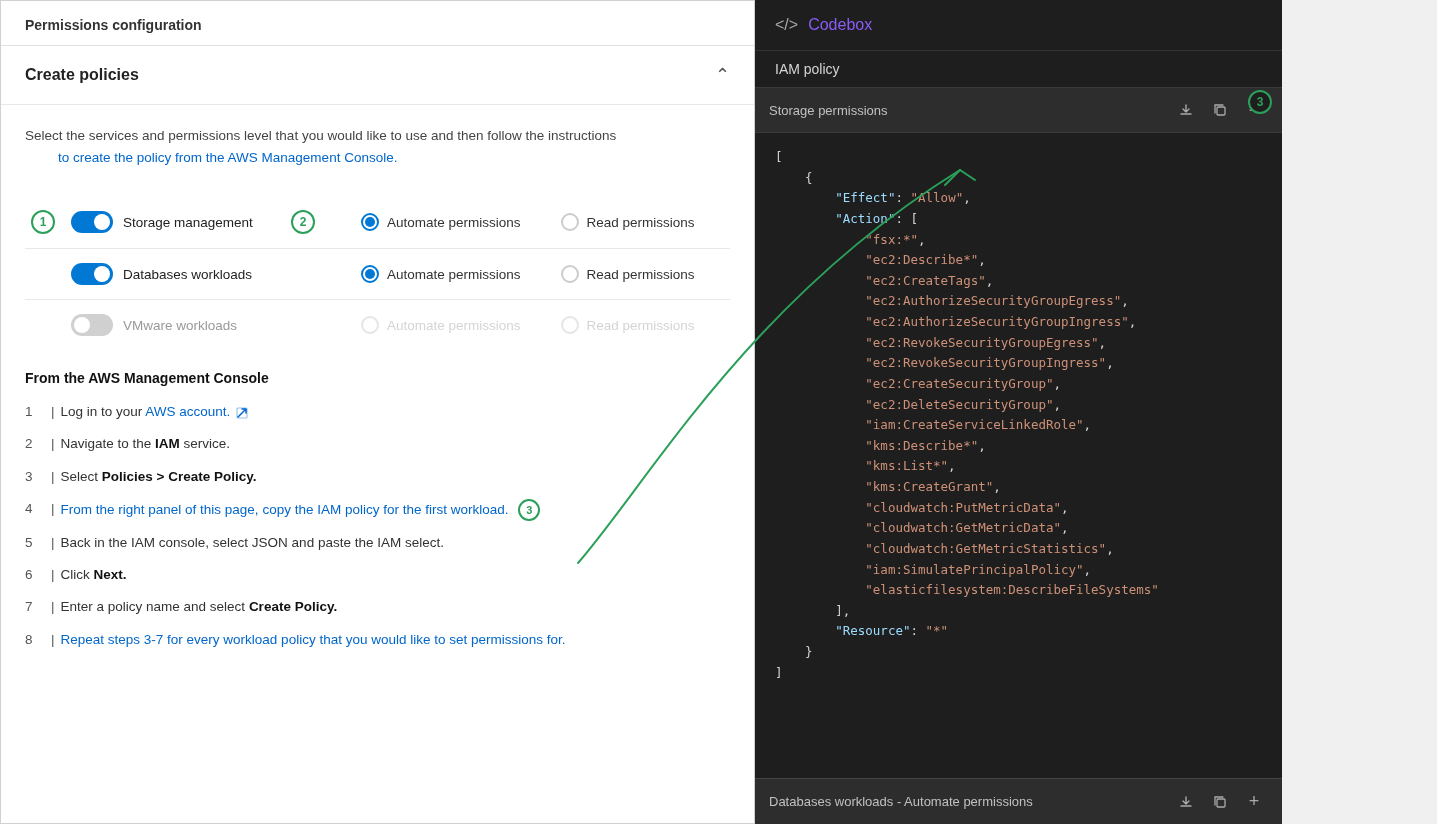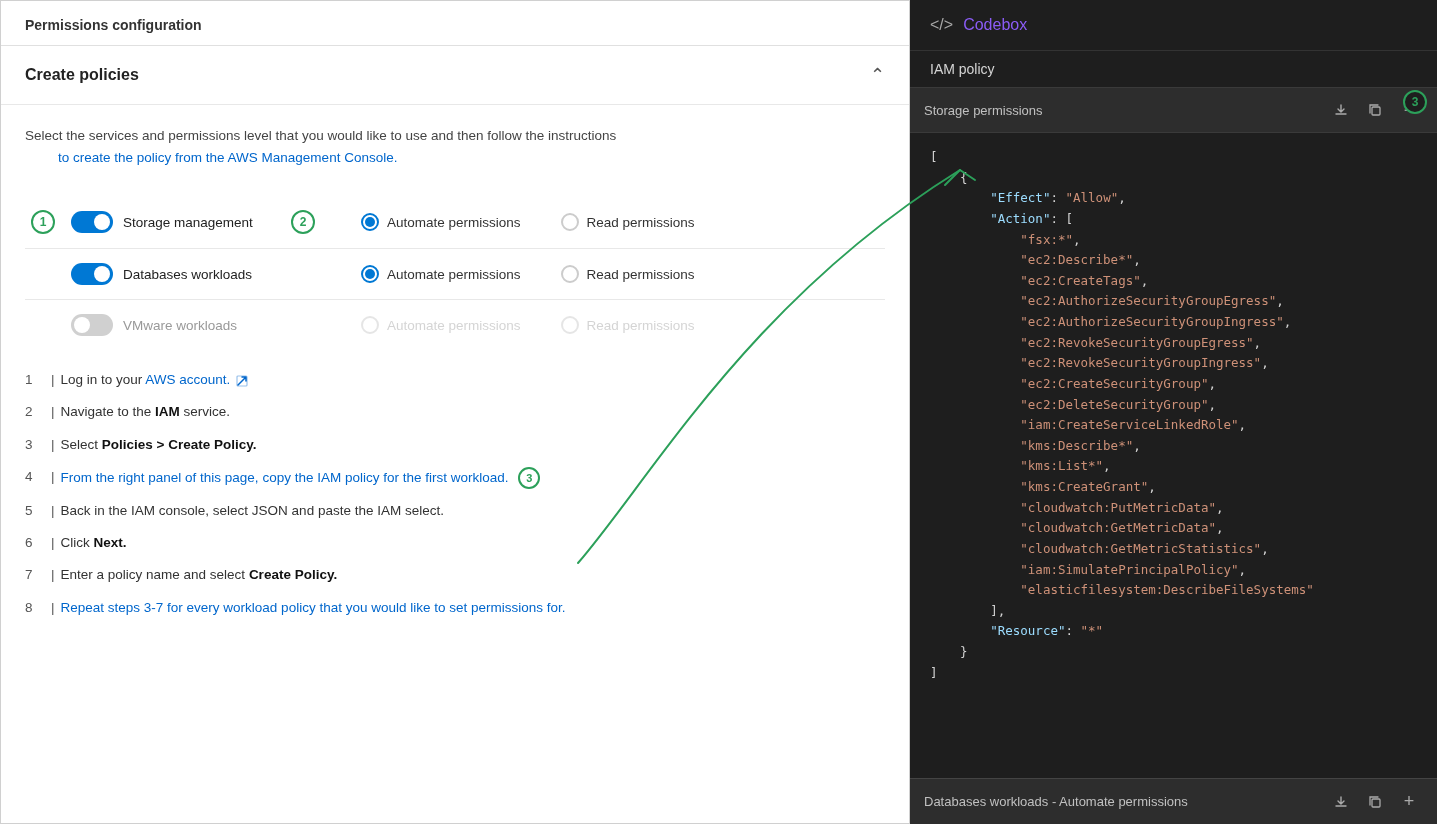--- a/index.html
+++ b/index.html
@@ -7,7 +7,7 @@
 
     
     .left-panel {
-      width: 910px;
+      width: 755px;
       background: #ffffff;
       border: 1px solid #d0d0d0;
       display: flex;

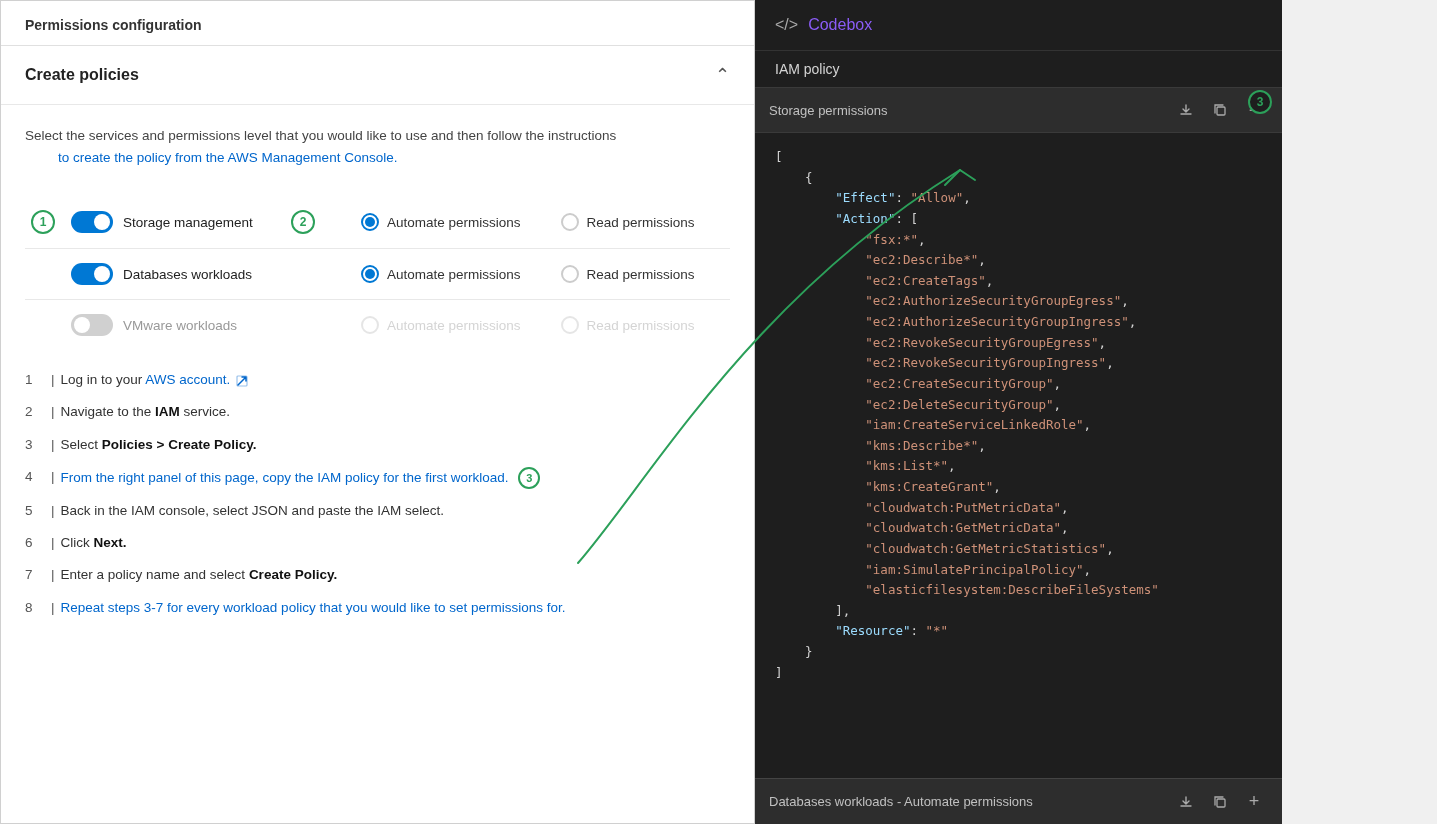--- a/index.html
+++ b/index.html
@@ -498,6 +498,7 @@
   </div>
 
   <div class="instructions-section">
+    <div class="instructions-title">From the AWS Management Console</div>
 
     <div class="step-item">
       <span class="step-number">1</span>

